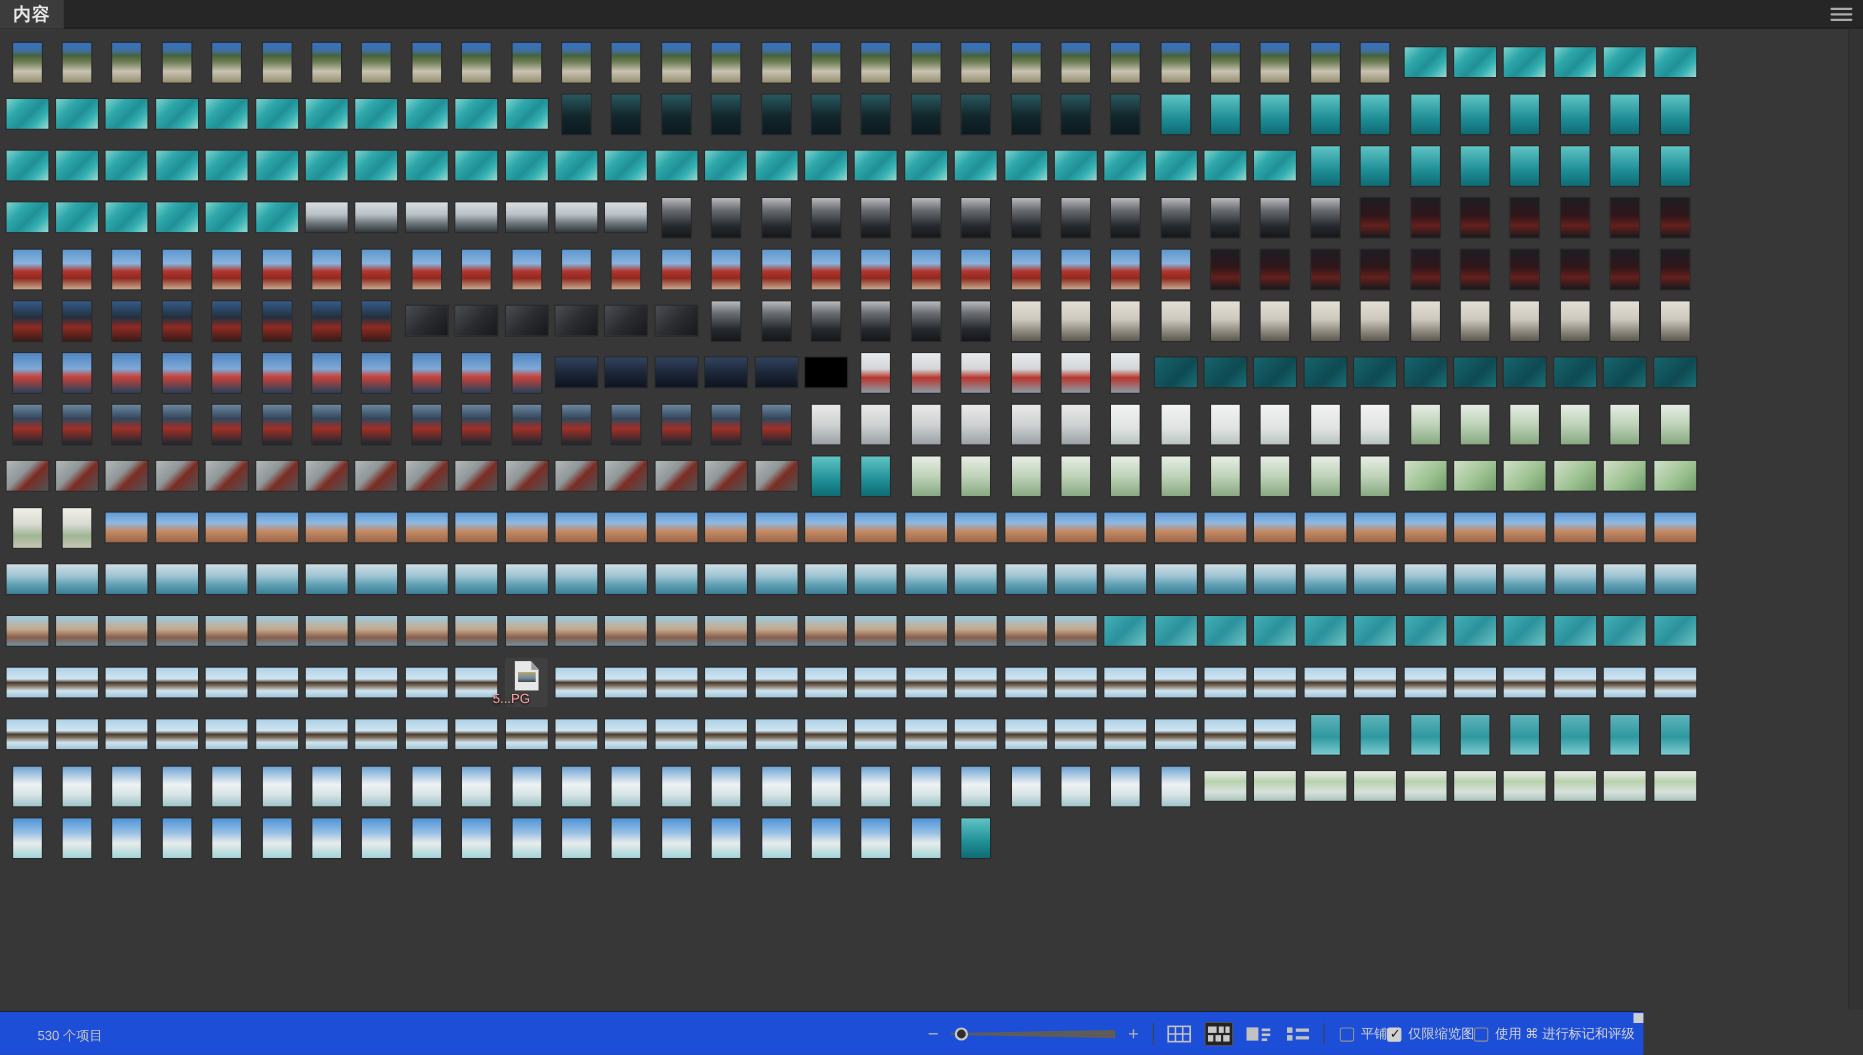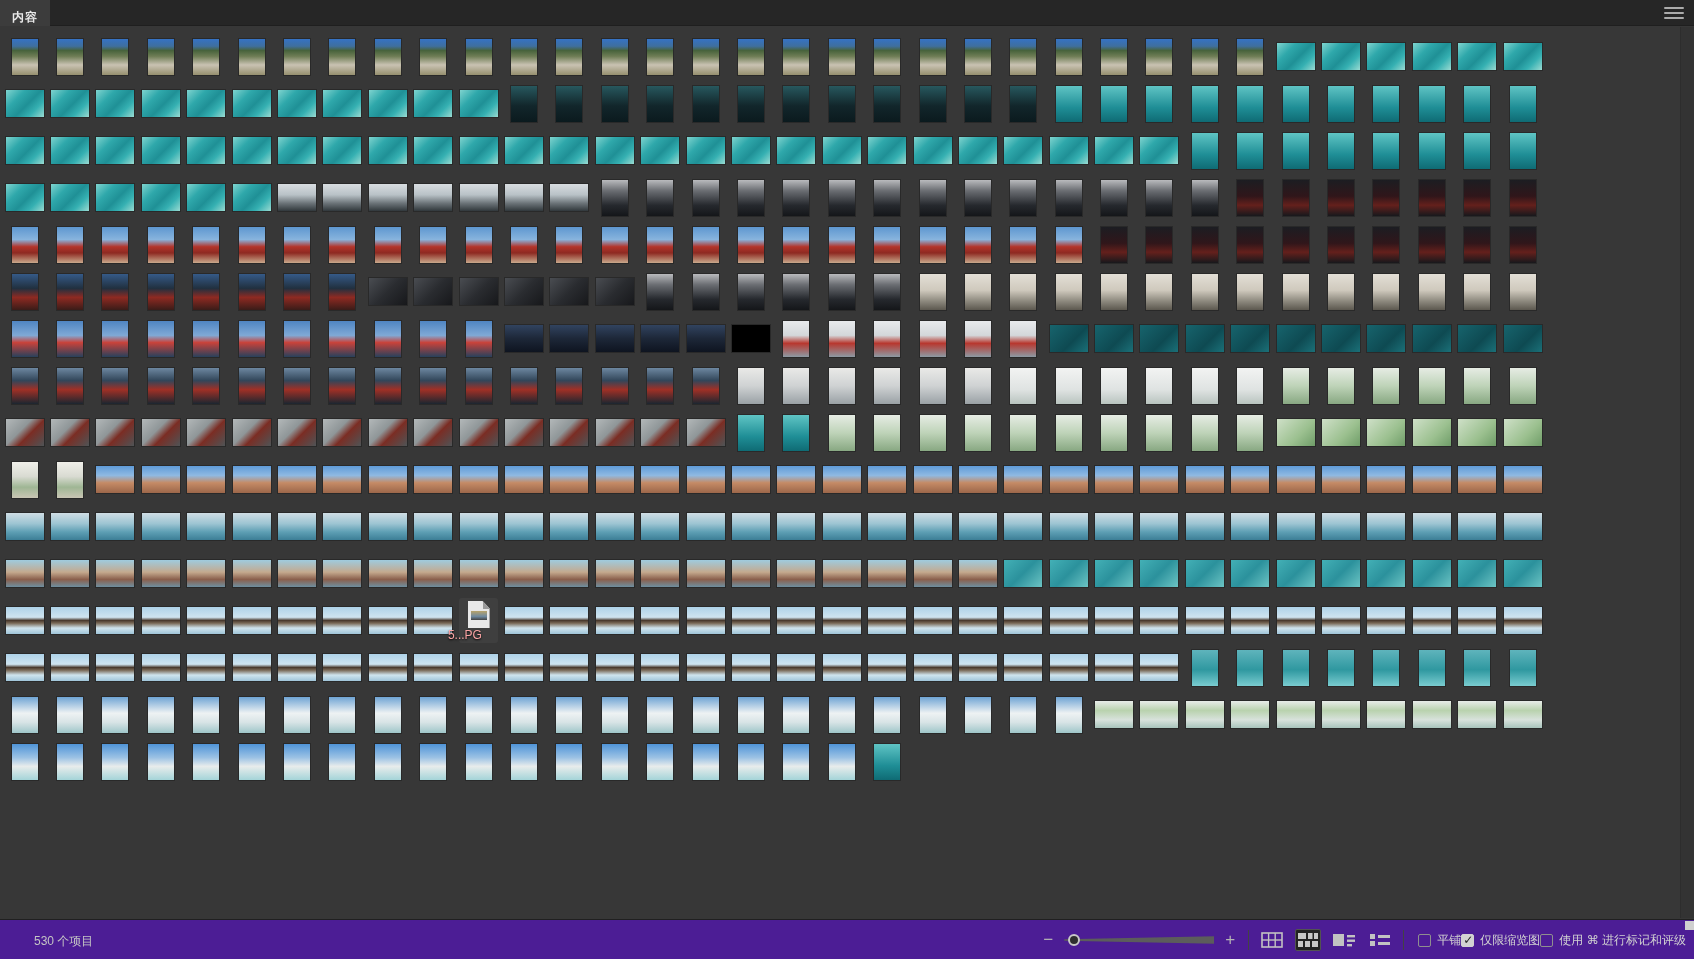--- a/index.html
+++ b/index.html
@@ -11,8 +11,8 @@
   .topbar { position:absolute; left:0; top:0; width:1694px; height:26px;
     background:#262626; border-bottom:1px solid #1f1f1f; }
   .tab { position:absolute; left:0; top:0; height:26px; padding:0 12px;
-    background:#3c3c3c; color:#e8e8e8; font-size:12px; font-weight:bold;
-    display:flex; align-items:flex-end; letter-spacing:1px; }
+    background:#3c3c3c; color:#e8e8e8; font-size:16px; font-weight:bold;
+    display:flex; align-items:center; letter-spacing:1px; }
   .menu-btn { position:absolute; right:10px; top:5px; width:20px; height:16px;
     display:flex; flex-direction:column; justify-content:center; gap:3px; cursor:pointer; }
   .menu-btn i { display:block; height:2px; background:#ababab; border-radius:1px; }

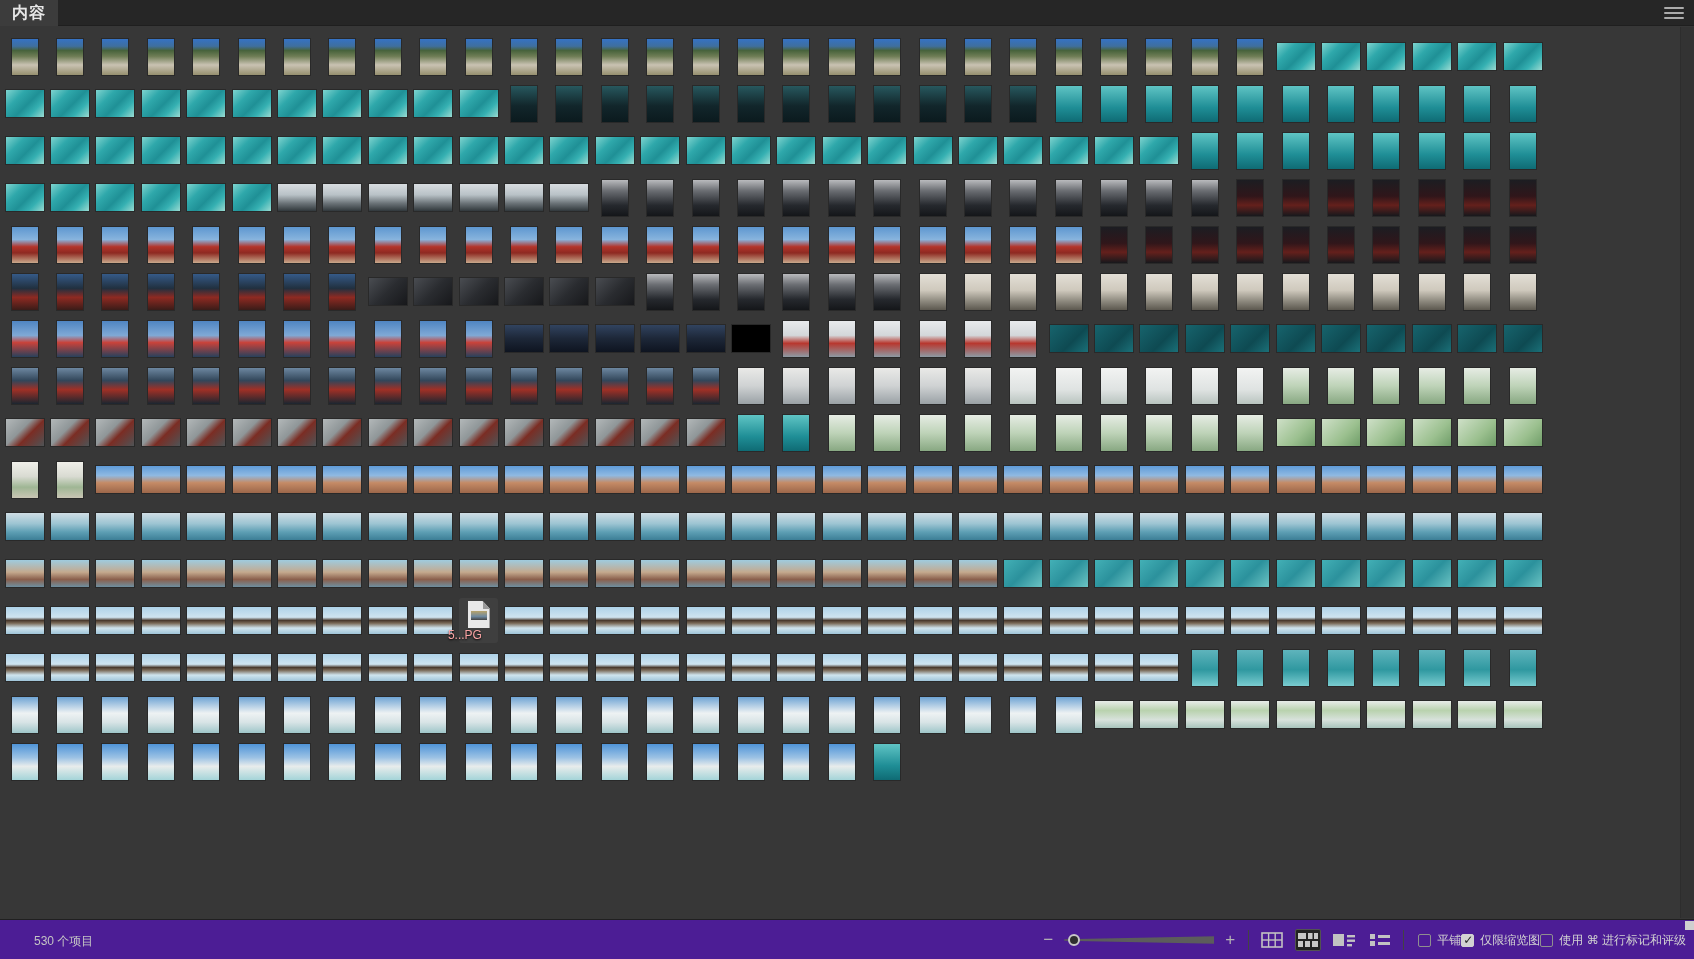--- a/index.html
+++ b/index.html
@@ -78,8 +78,8 @@
     color:#fca5a5; font-size:12px; text-shadow:0 1px 2px #000; }
 
   
-  .statusbar { position:absolute; left:0; top:919px; width:1694px; height:40px;
-    background:#4c1d95; border-top:1px solid #202020; color:#c4c4c4; font-size:12px; }
+  .statusbar { position:absolute; left:0; top:919px; width:1494px; height:40px;
+    background:#1d4ed8; border-top:1px solid #202020; color:#c4c4c4; font-size:12px; }
   .grip { position:absolute; right:0; top:1px; width:9px; height:9px; background:#cfcfcf; }
   .item-count { position:absolute; left:34px; top:13px; color:#c4c4c4; }
 

